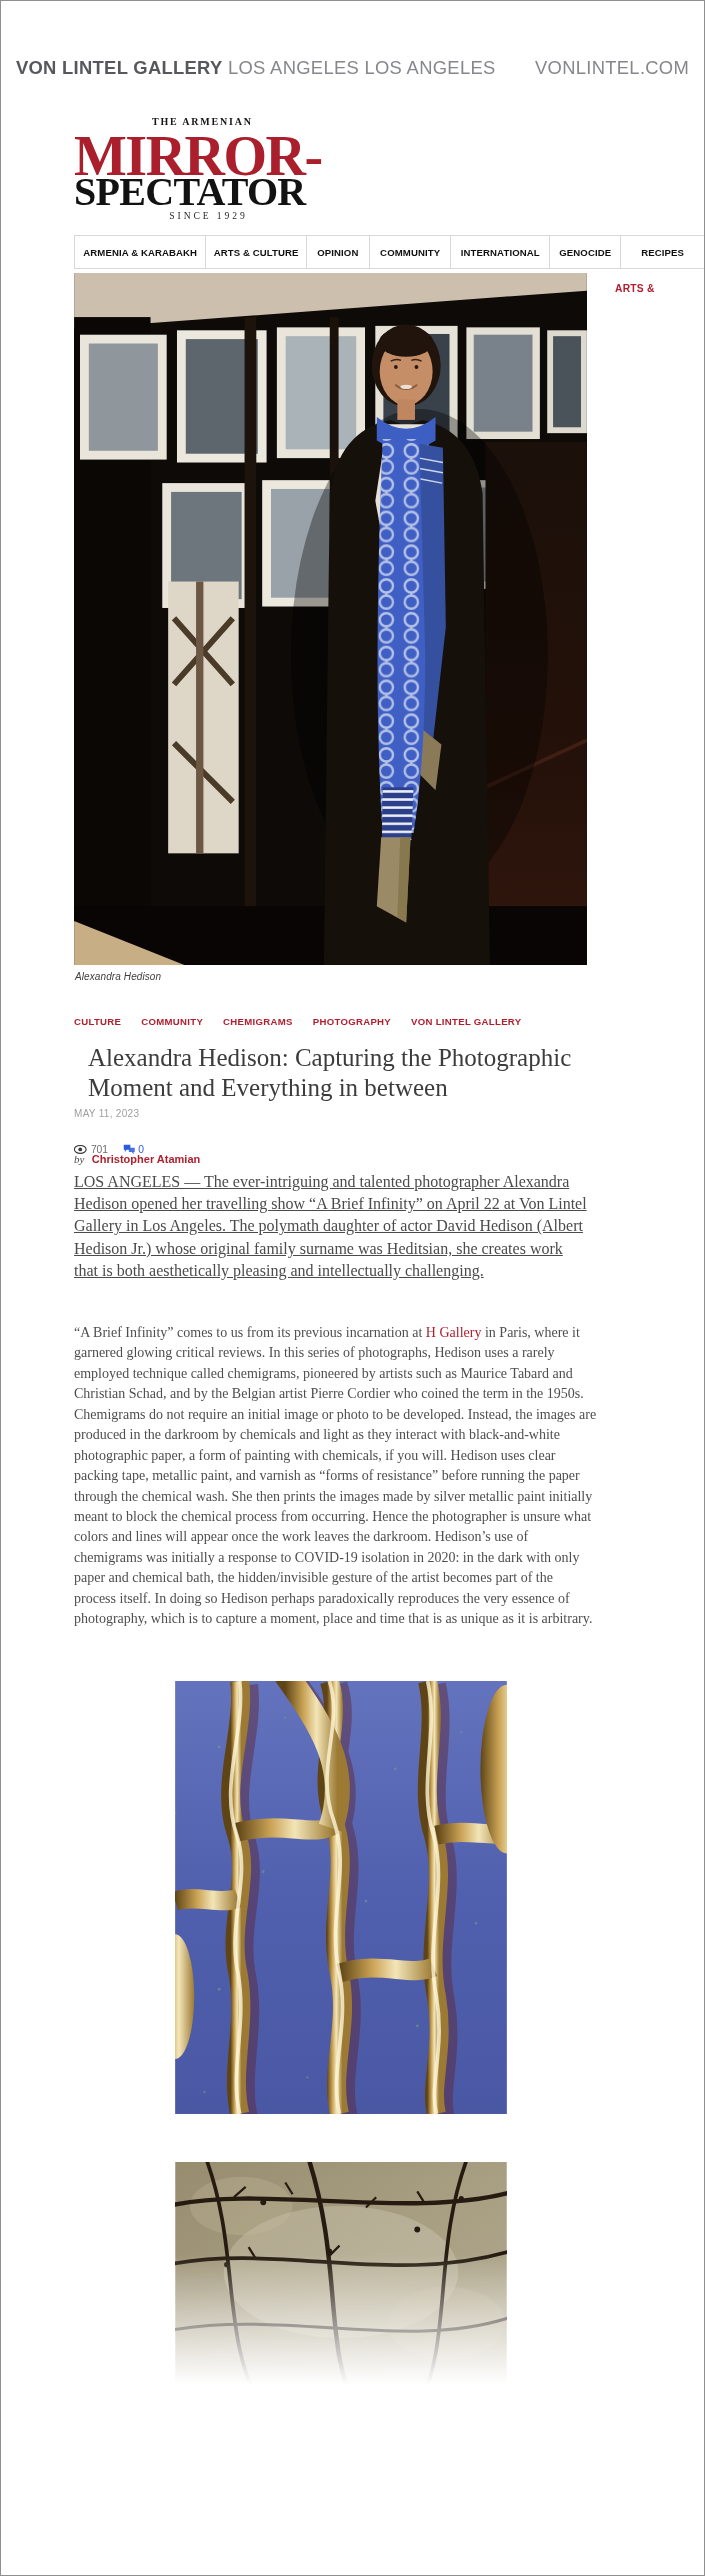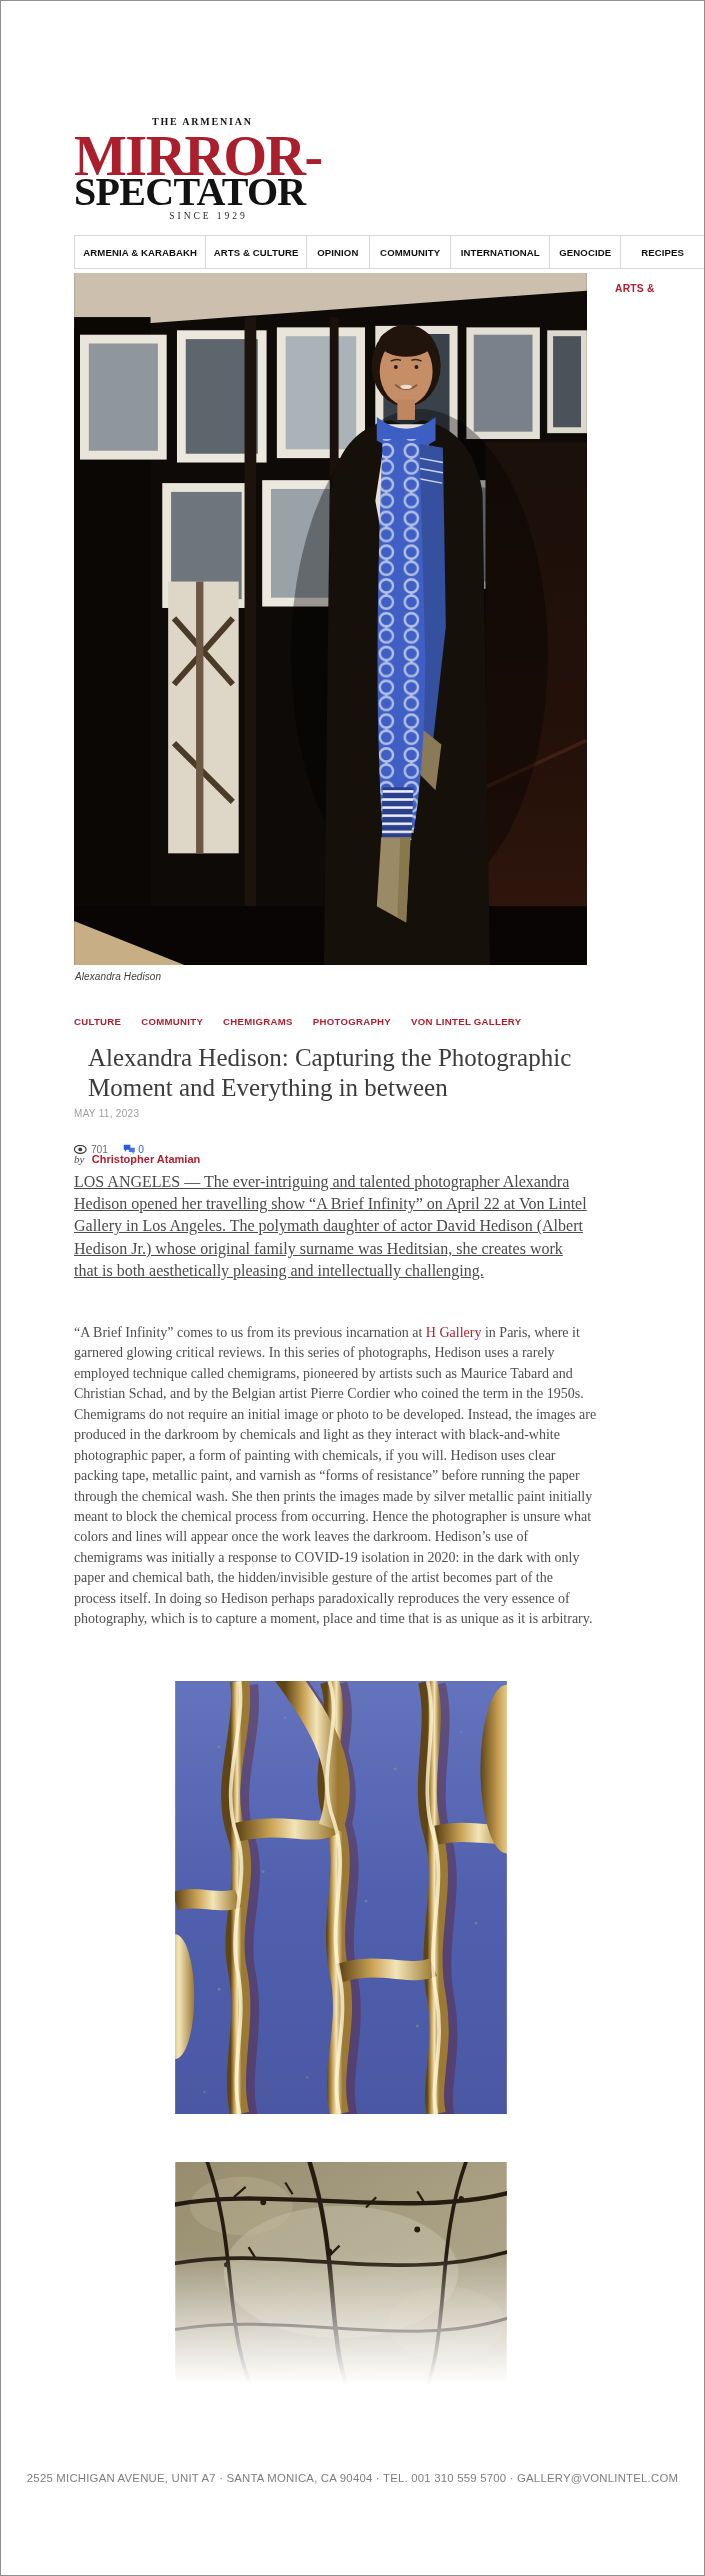--- a/index.html
+++ b/index.html
@@ -78,6 +78,12 @@
 
 <div class="page sans">
 
+  <div class="banner">
+    <span class="bname">VON LINTEL GALLERY</span>
+    <span>LOS ANGELES</span>
+    <span>LOS ANGELES</span>
+    <span class="bsite">VONLINTEL.COM</span>
+  </div>
 
   <div class="masthead" style="height:125px;">
     <div class="kicker">THE ARMENIAN</div>

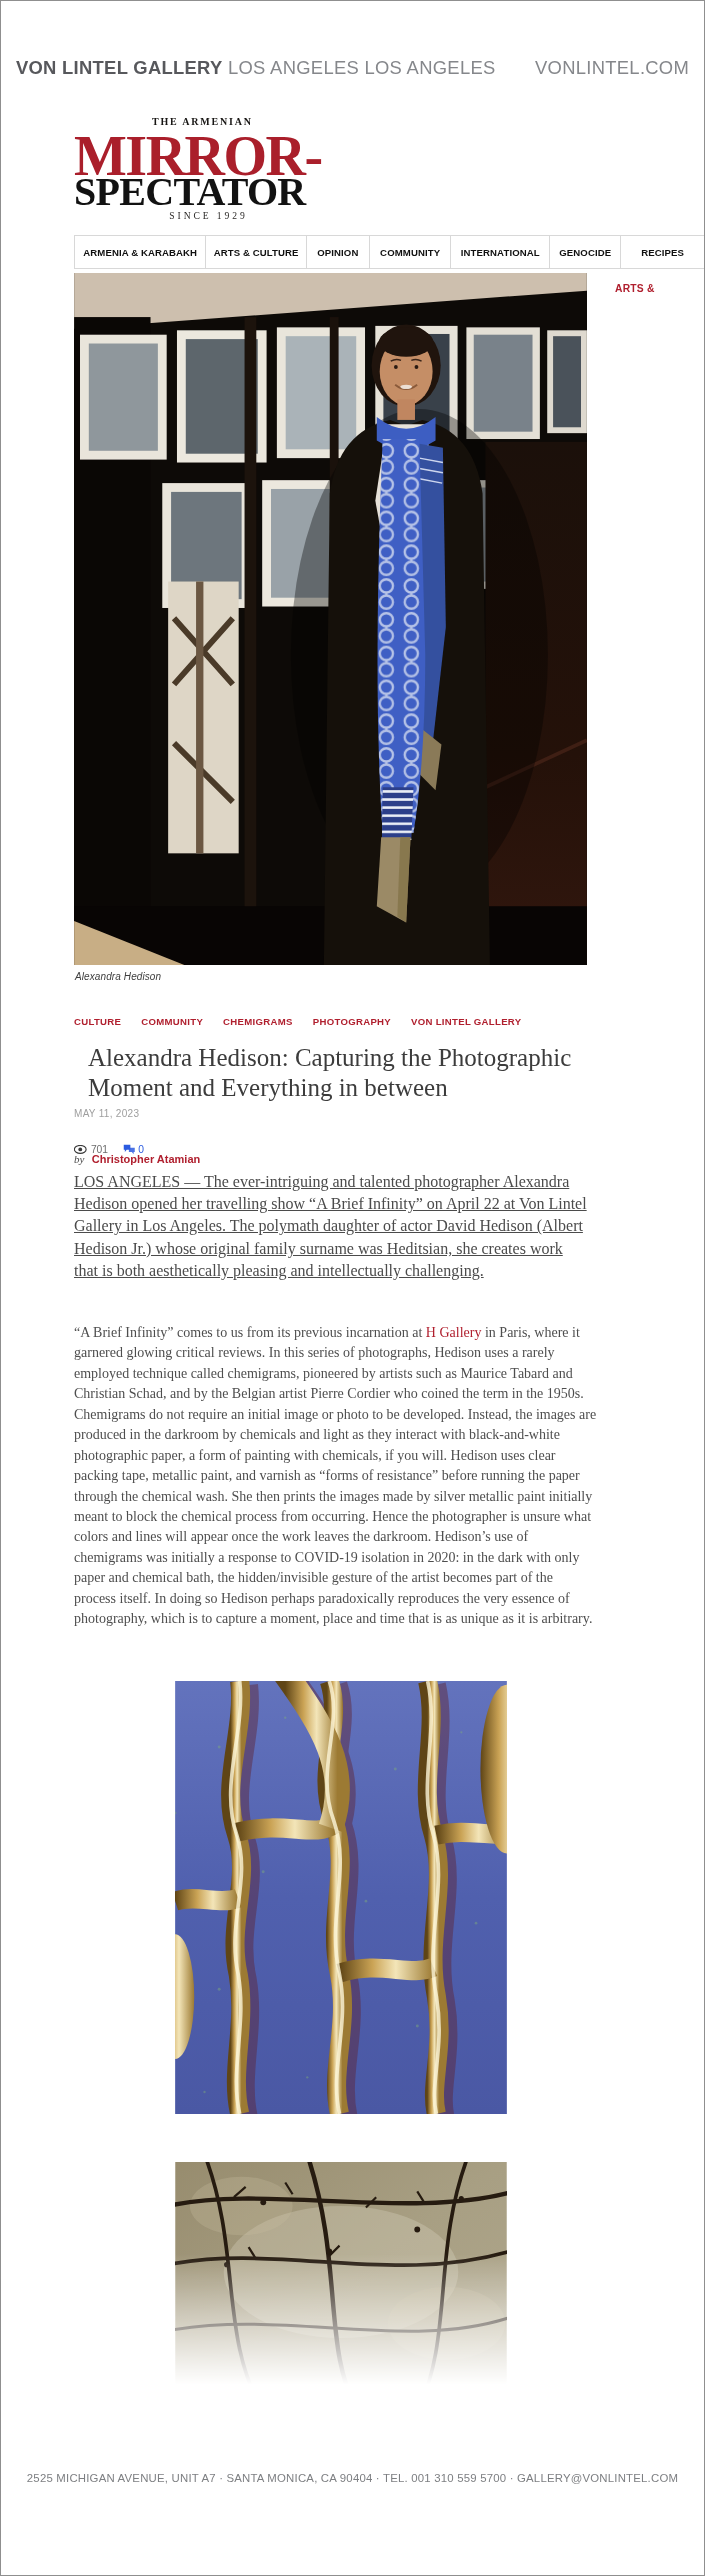--- a/index.html
+++ b/index.html
@@ -326,7 +326,6 @@
     </svg>
   </div>
 
-  <div class="footer">2525 MICHIGAN AVENUE, UNIT A7 · SANTA MONICA, CA 90404 · TEL. 001 310 559 5700 · GALLERY@VONLINTEL.COM</div>
 
 </div>
 

